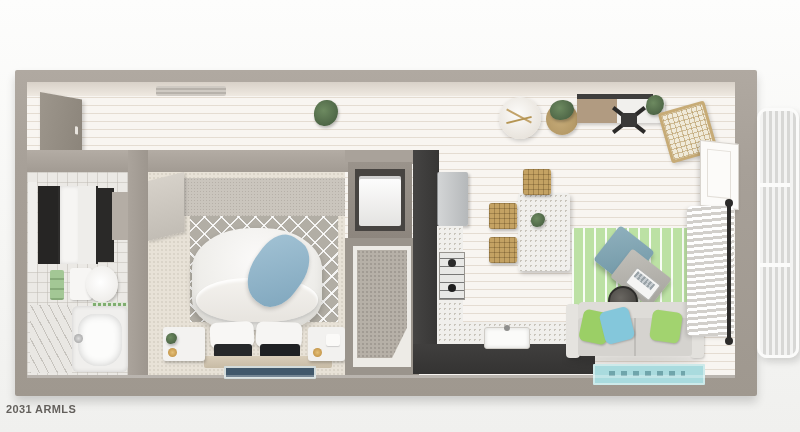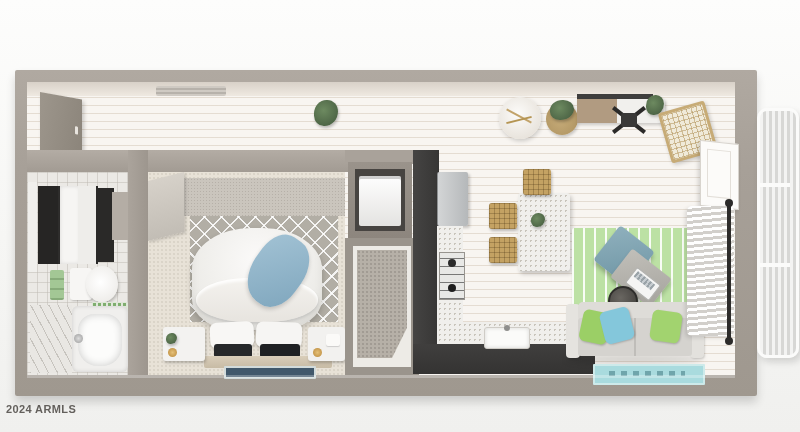--- a/index.html
+++ b/index.html
@@ -230,7 +230,7 @@
 
   <div class="abs" style="left:27px;top:375px;width:708px;height:3px;background:rgba(255,255,255,.28);"></div>
 
-  <div class="abs watermark" style="left:6px;top:403px;">2024 ARMLS</div>
+  <div class="abs watermark" style="left:6px;top:403px;">2031 ARMLS</div>
 
 </div>
 

